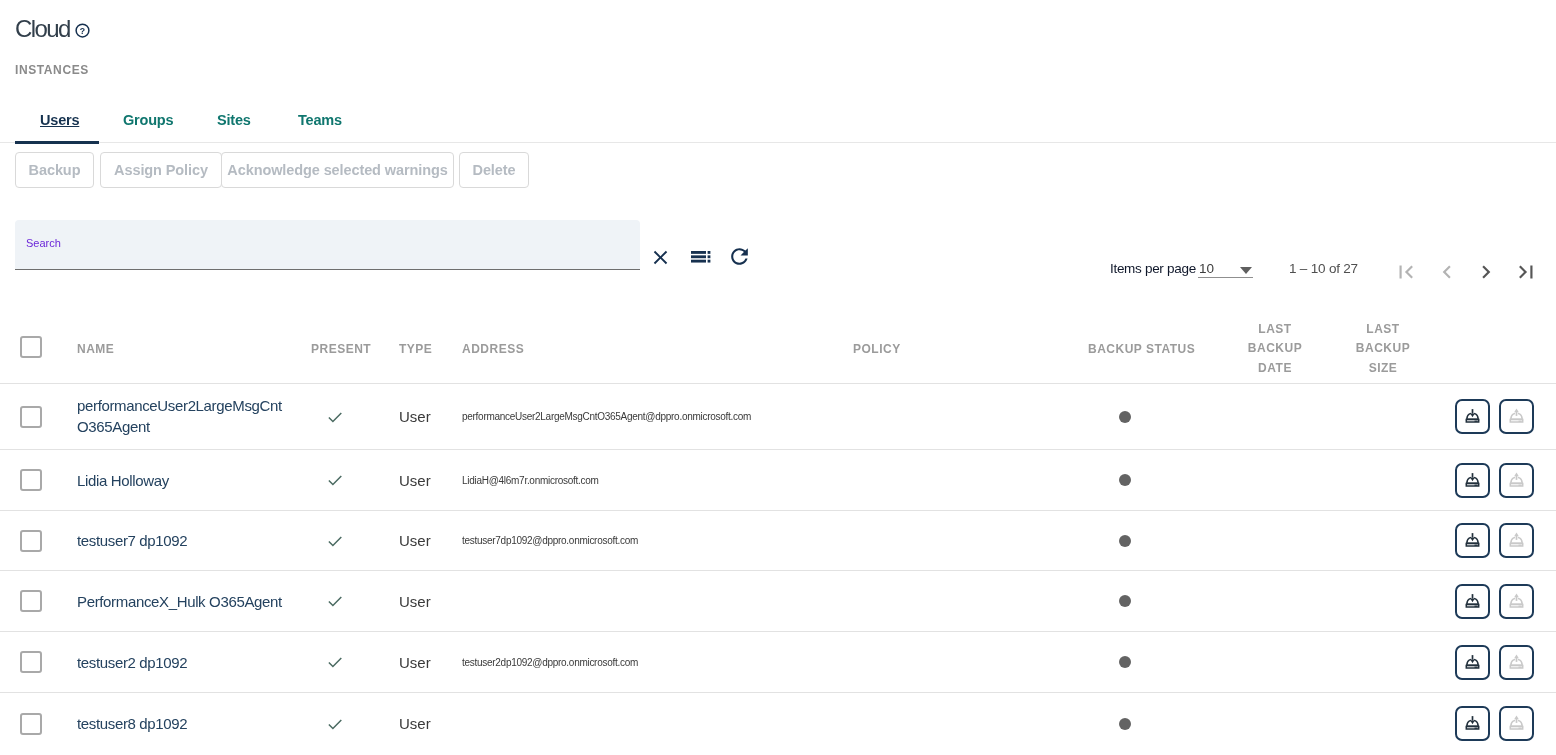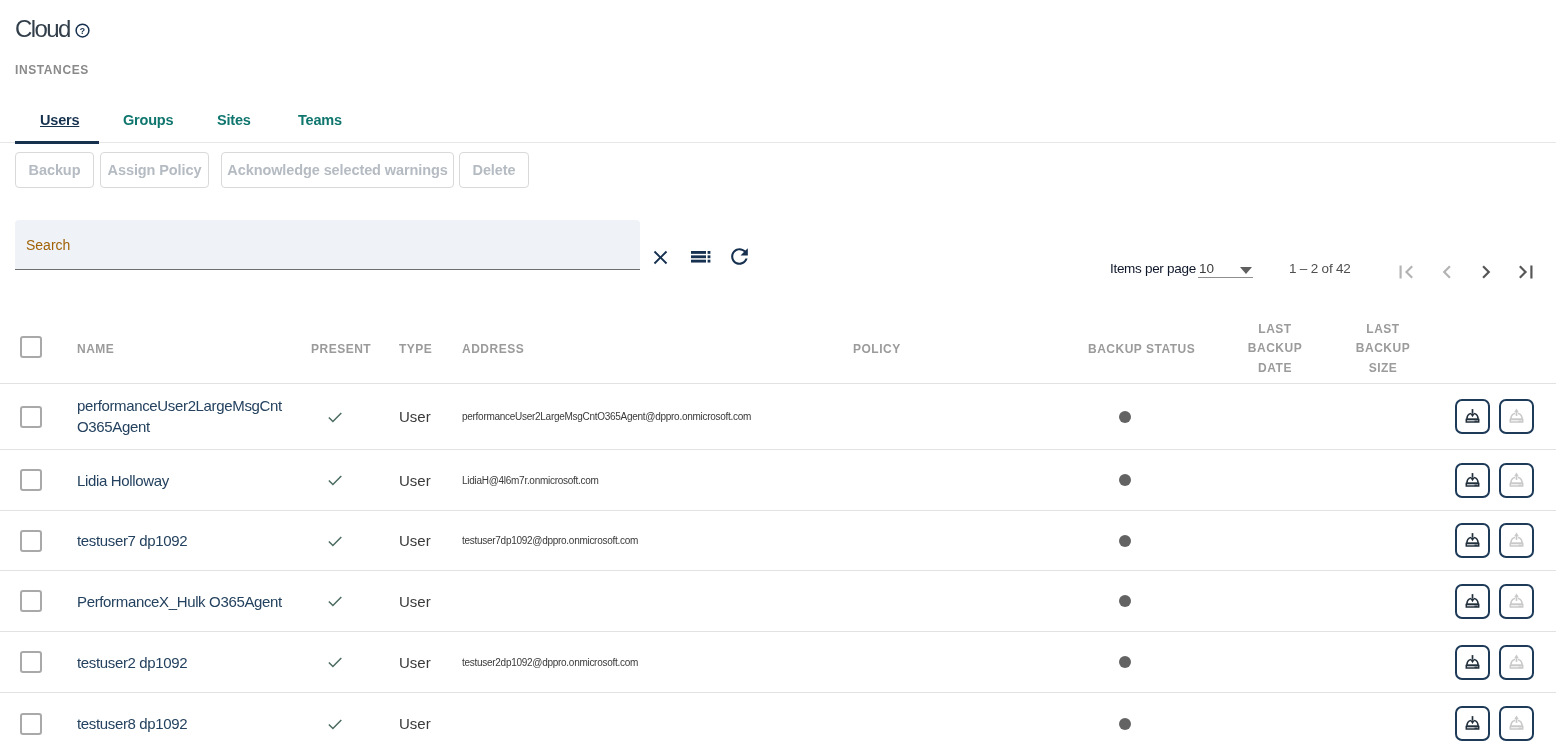--- a/index.html
+++ b/index.html
@@ -35,7 +35,7 @@
 <div class="abs" style="left:15px; top:141px; width:84px; height:3px; background:#16324f;"></div>
 
 <div class="topbtn" style="left:15px; width:79px;">Backup</div>
-<div class="topbtn" style="left:100px; width:109px;">Assign Policy</div>
+<div class="topbtn" style="left:100px; width:122px;">Assign Policy</div>
 <div class="topbtn" style="left:221px; width:233px;">Acknowledge selected warnings</div>
 <div class="topbtn" style="left:459px; width:70px;">Delete</div>
 

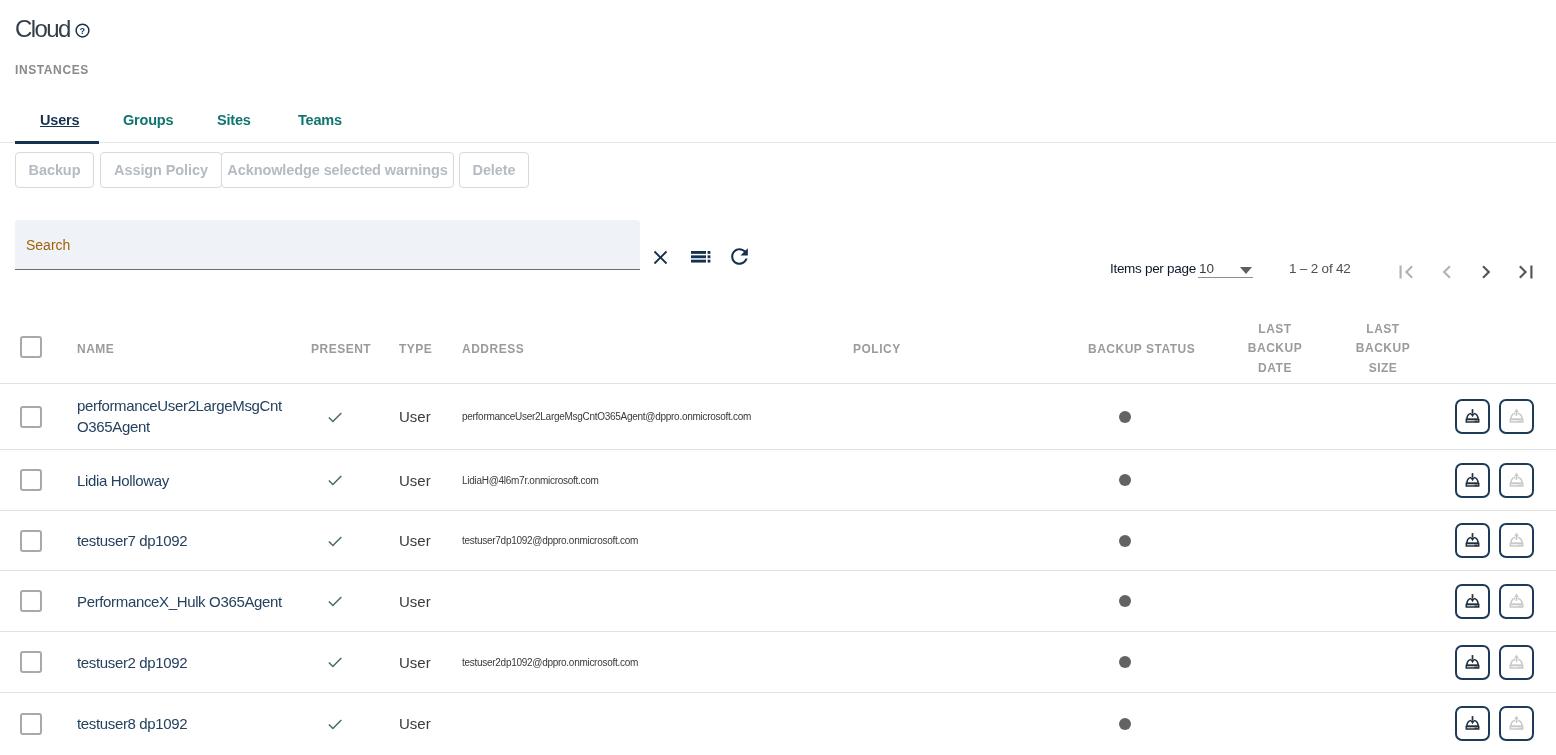--- a/index.html
+++ b/index.html
@@ -40,7 +40,7 @@
 <div class="topbtn" style="left:459px; width:70px;">Delete</div>
 
 <div class="abs" style="left:15px; top:220px; width:625px; height:50px; background:#eff3f7; border-bottom:1px solid #6e6e6e; border-radius:4px 4px 0 0;"></div>
-<div class="abs" style="left:26px; top:237px; font-size:14px; color:#a16207;">Search</div>
+<div class="abs" style="left:26px; top:237px; font-size:11px; color:#6d28d9;">Search</div>
 
 <svg class="abs" style="left:649px; top:245.5px;" width="23" height="23" viewBox="0 0 24 24">
   <path d="M19 6.4 17.6 5 12 10.6 6.4 5 5 6.4 10.6 12 5 17.6 6.4 19 12 13.4 17.6 19 19 17.6 13.4 12z" fill="#16304f"></path>

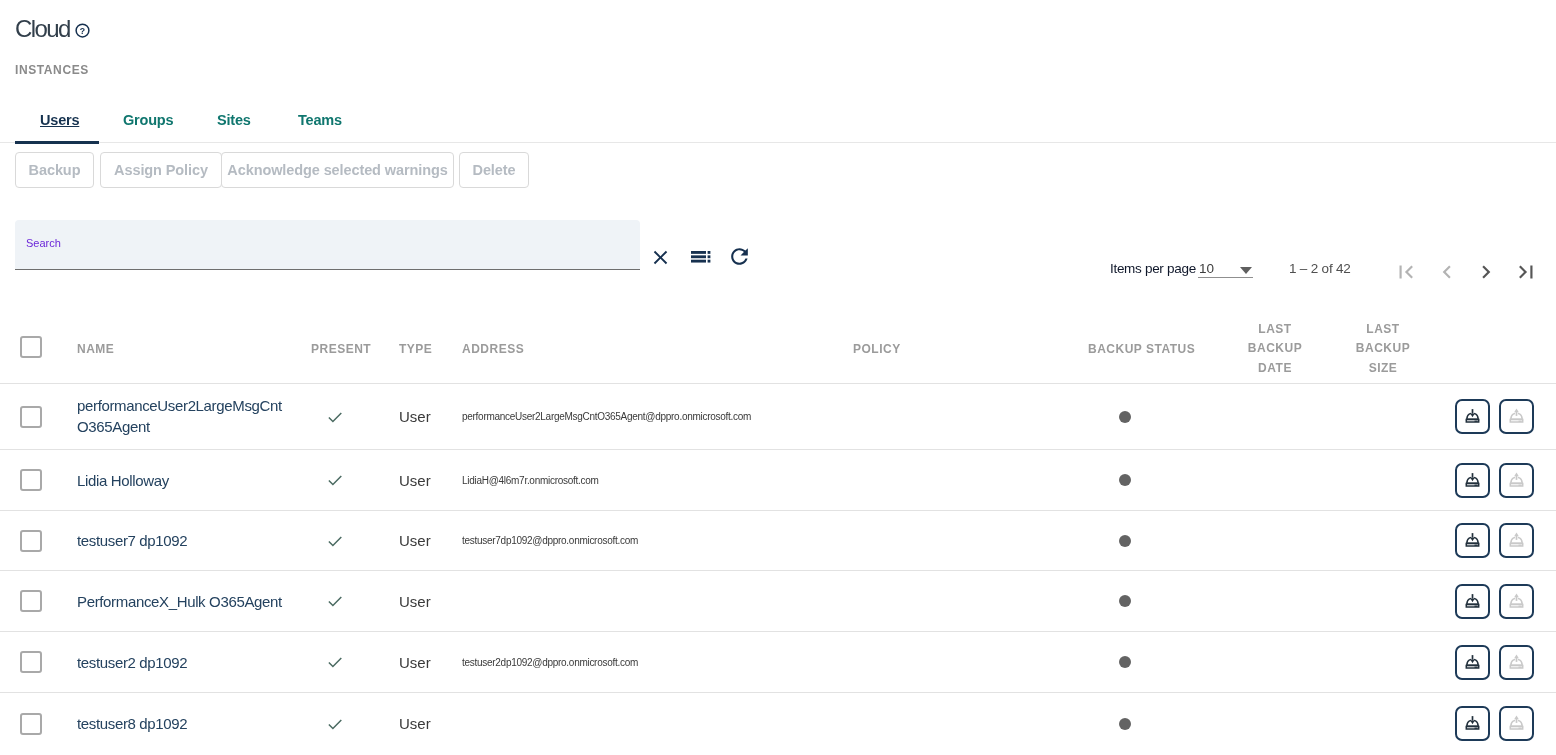--- a/index.html
+++ b/index.html
@@ -63,7 +63,7 @@
 <div class="abs" style="left:1199px; top:261px; font-size:13.5px; color:#3d3d3d;">10</div>
 <div class="abs" style="left:1240px; top:267px; width:0; height:0; border-left:6px solid transparent; border-right:6px solid transparent; border-top:7px solid #5f5f5f;"></div>
 <div class="abs" style="left:1198px; top:277px; width:55px; height:1px; background:#8f8f8f;"></div>
-<div class="abs" style="left:1289px; top:261px; font-size:13.5px; color:#4f4f4f; letter-spacing:-0.2px;">1 – 2 of 42</div>
+<div class="abs" style="left:1289px; top:261px; font-size:13.5px; color:#4f4f4f; letter-spacing:-0.2px;">1 – 10 of 27</div>
 <svg class="abs" style="left:1392.6px; top:259.2px;" width="26" height="26" viewBox="0 0 24 24">
     <path fill="#b3b3b3" d="M18.41 16.59 13.82 12l4.59-4.59L17 6l-6 6 6 6 1.41-1.41zM6 6h2v12H6V6z"></path>
   </svg>

